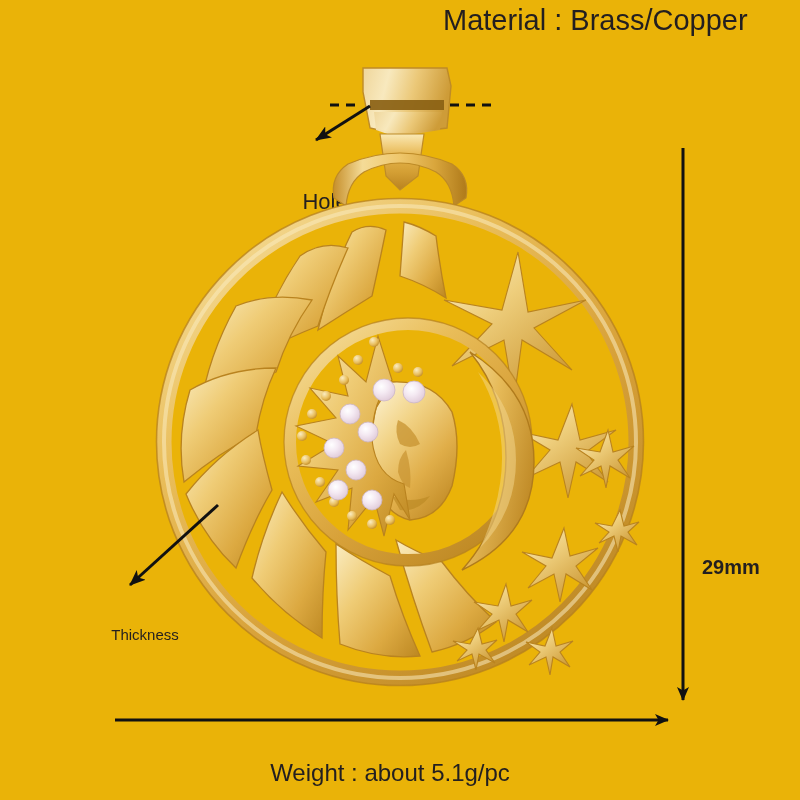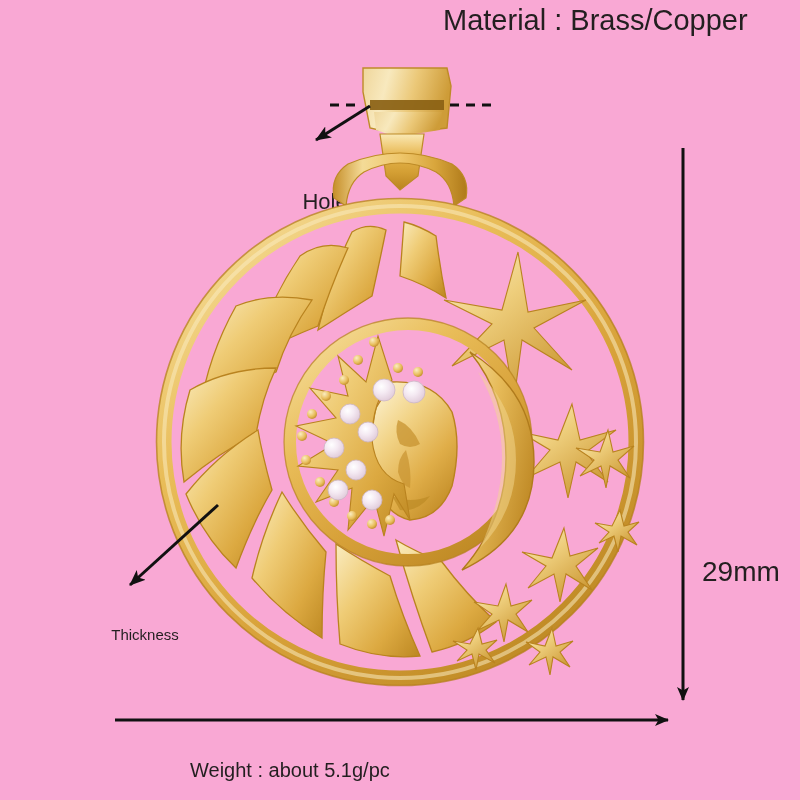--- a/index.html
+++ b/index.html
@@ -14,7 +14,7 @@
     position: relative;
     width: 800px;
     height: 800px;
-    background: #f9a8d4;
+    background: #eab308;
     overflow: hidden;
   }
   .abs { position: absolute; }

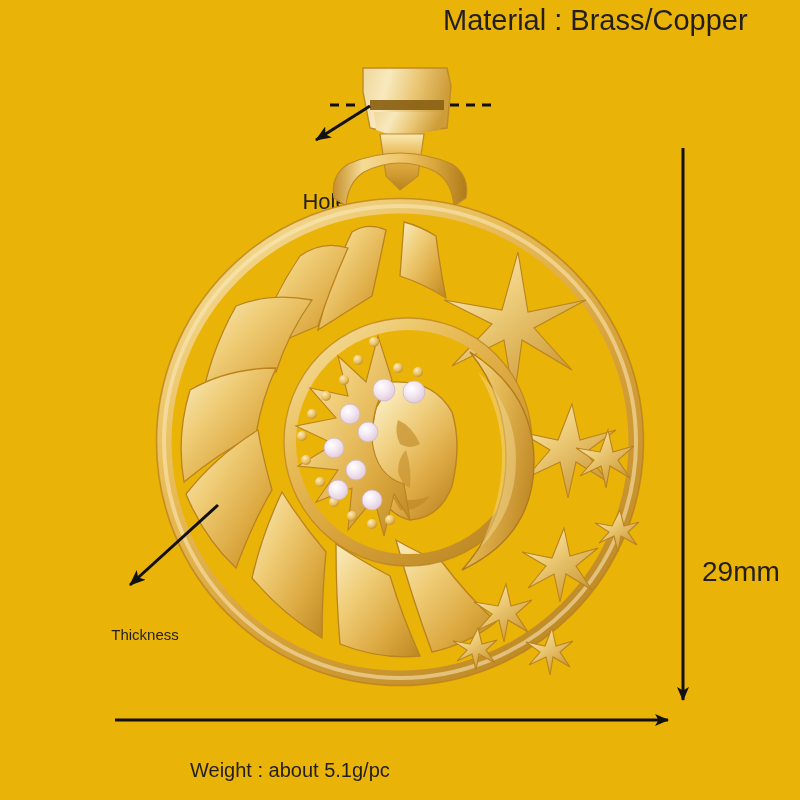--- a/index.html
+++ b/index.html
@@ -44,7 +44,8 @@
   }
   #height-label {
     left: 702px; top: 557px;
-    font-size: 28px;
+    font-size: 20px;
+    font-weight: bold;
   }
   #width-label {
     left: 290px; top: 726px;

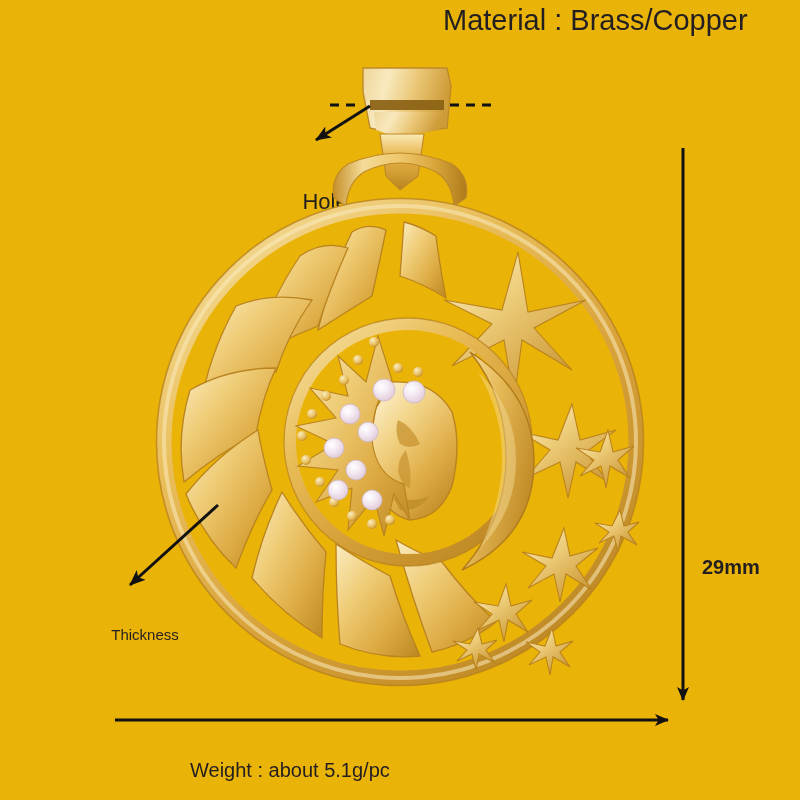--- a/index.html
+++ b/index.html
@@ -56,8 +56,8 @@
   #weight-label {
     left: 190px; top: 760px;
     width: 400px;
-    text-align: left;
-    font-size: 20px;
+    text-align: center;
+    font-size: 24px;
   }
 
   

